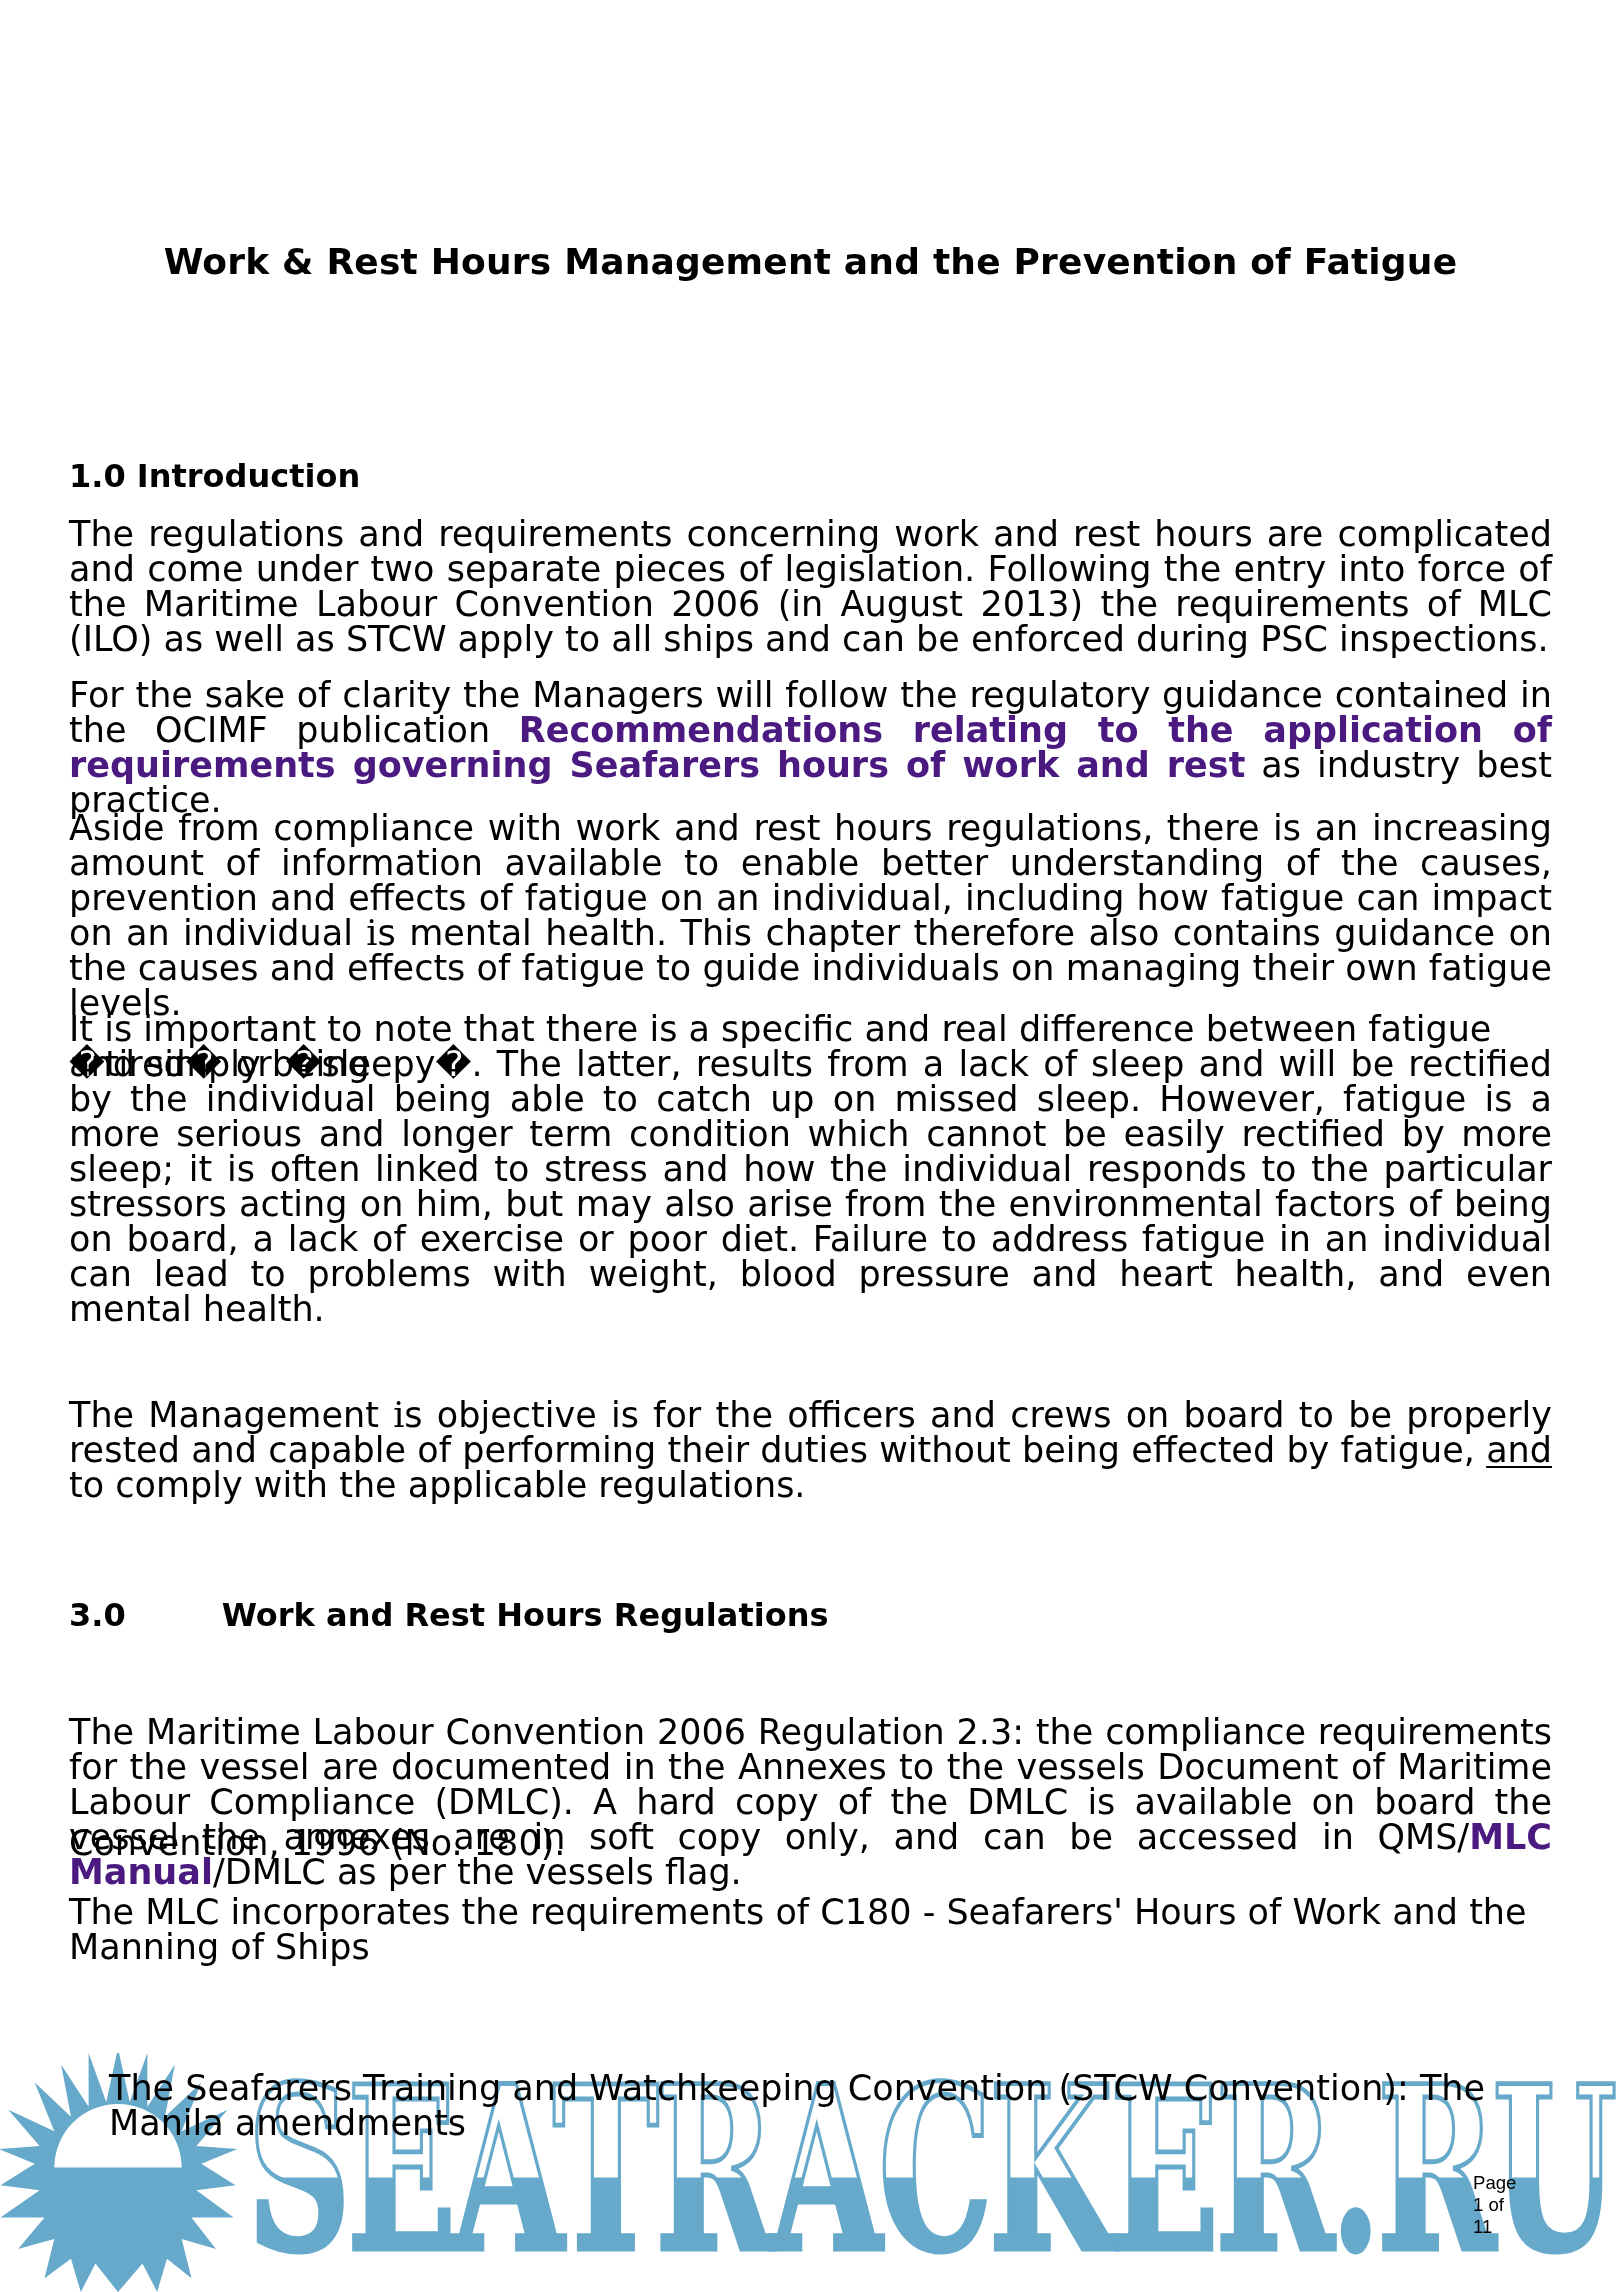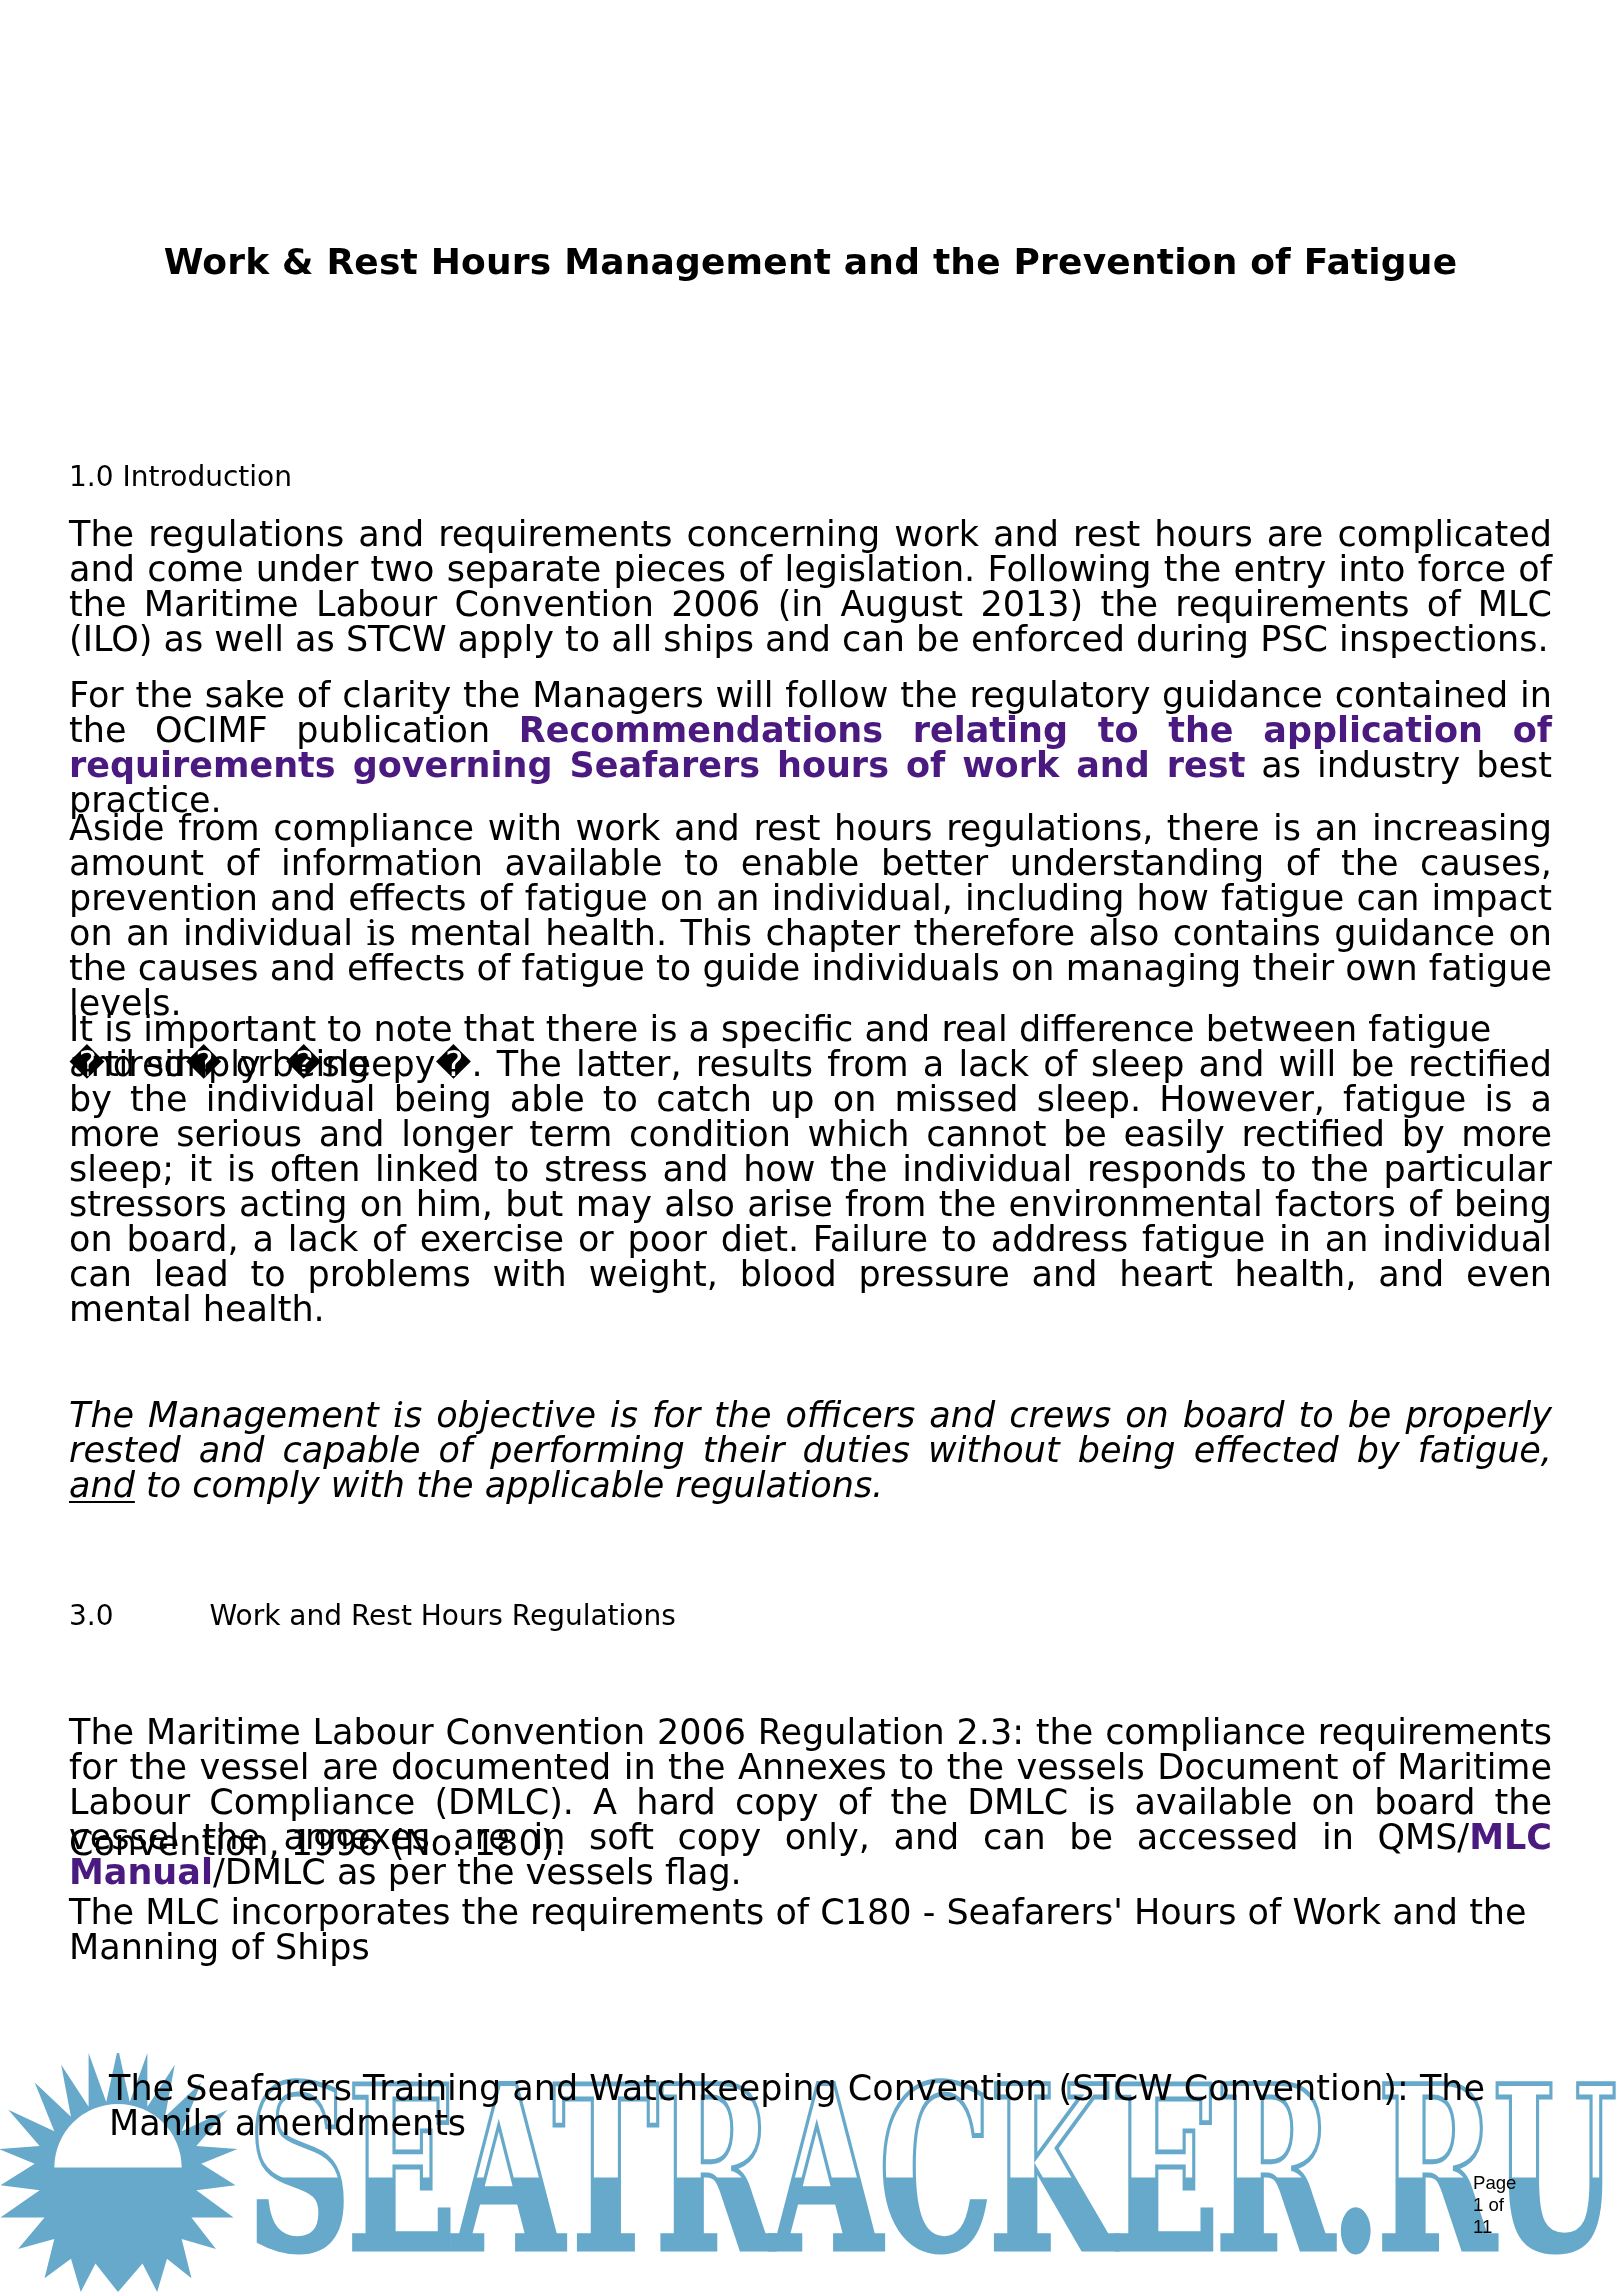--- a/index.html
+++ b/index.html
@@ -7,7 +7,7 @@
   .page { position: absolute; left: 0; top: 0; width: 1397px; height: 2293px; }
   .title { position: absolute; left: 0; width: 1621px; top: 241px; text-align: center; font-weight: bold; font-size: 36px; letter-spacing: 0.2px; }
   .block { position: absolute; left: 69px; width: 1483px; font-size: 35px; line-height: 35px; }
-  .h { font-weight: normal; font-size: 28px; }
+  .h { font-weight: bold; font-size: 32px; }
   .just { text-align: justify; text-align-last: left; }
   .purple { color: #4b1a80; font-weight: bold; }
   .serif-i { font-family: "DejaVu Serif", serif; }

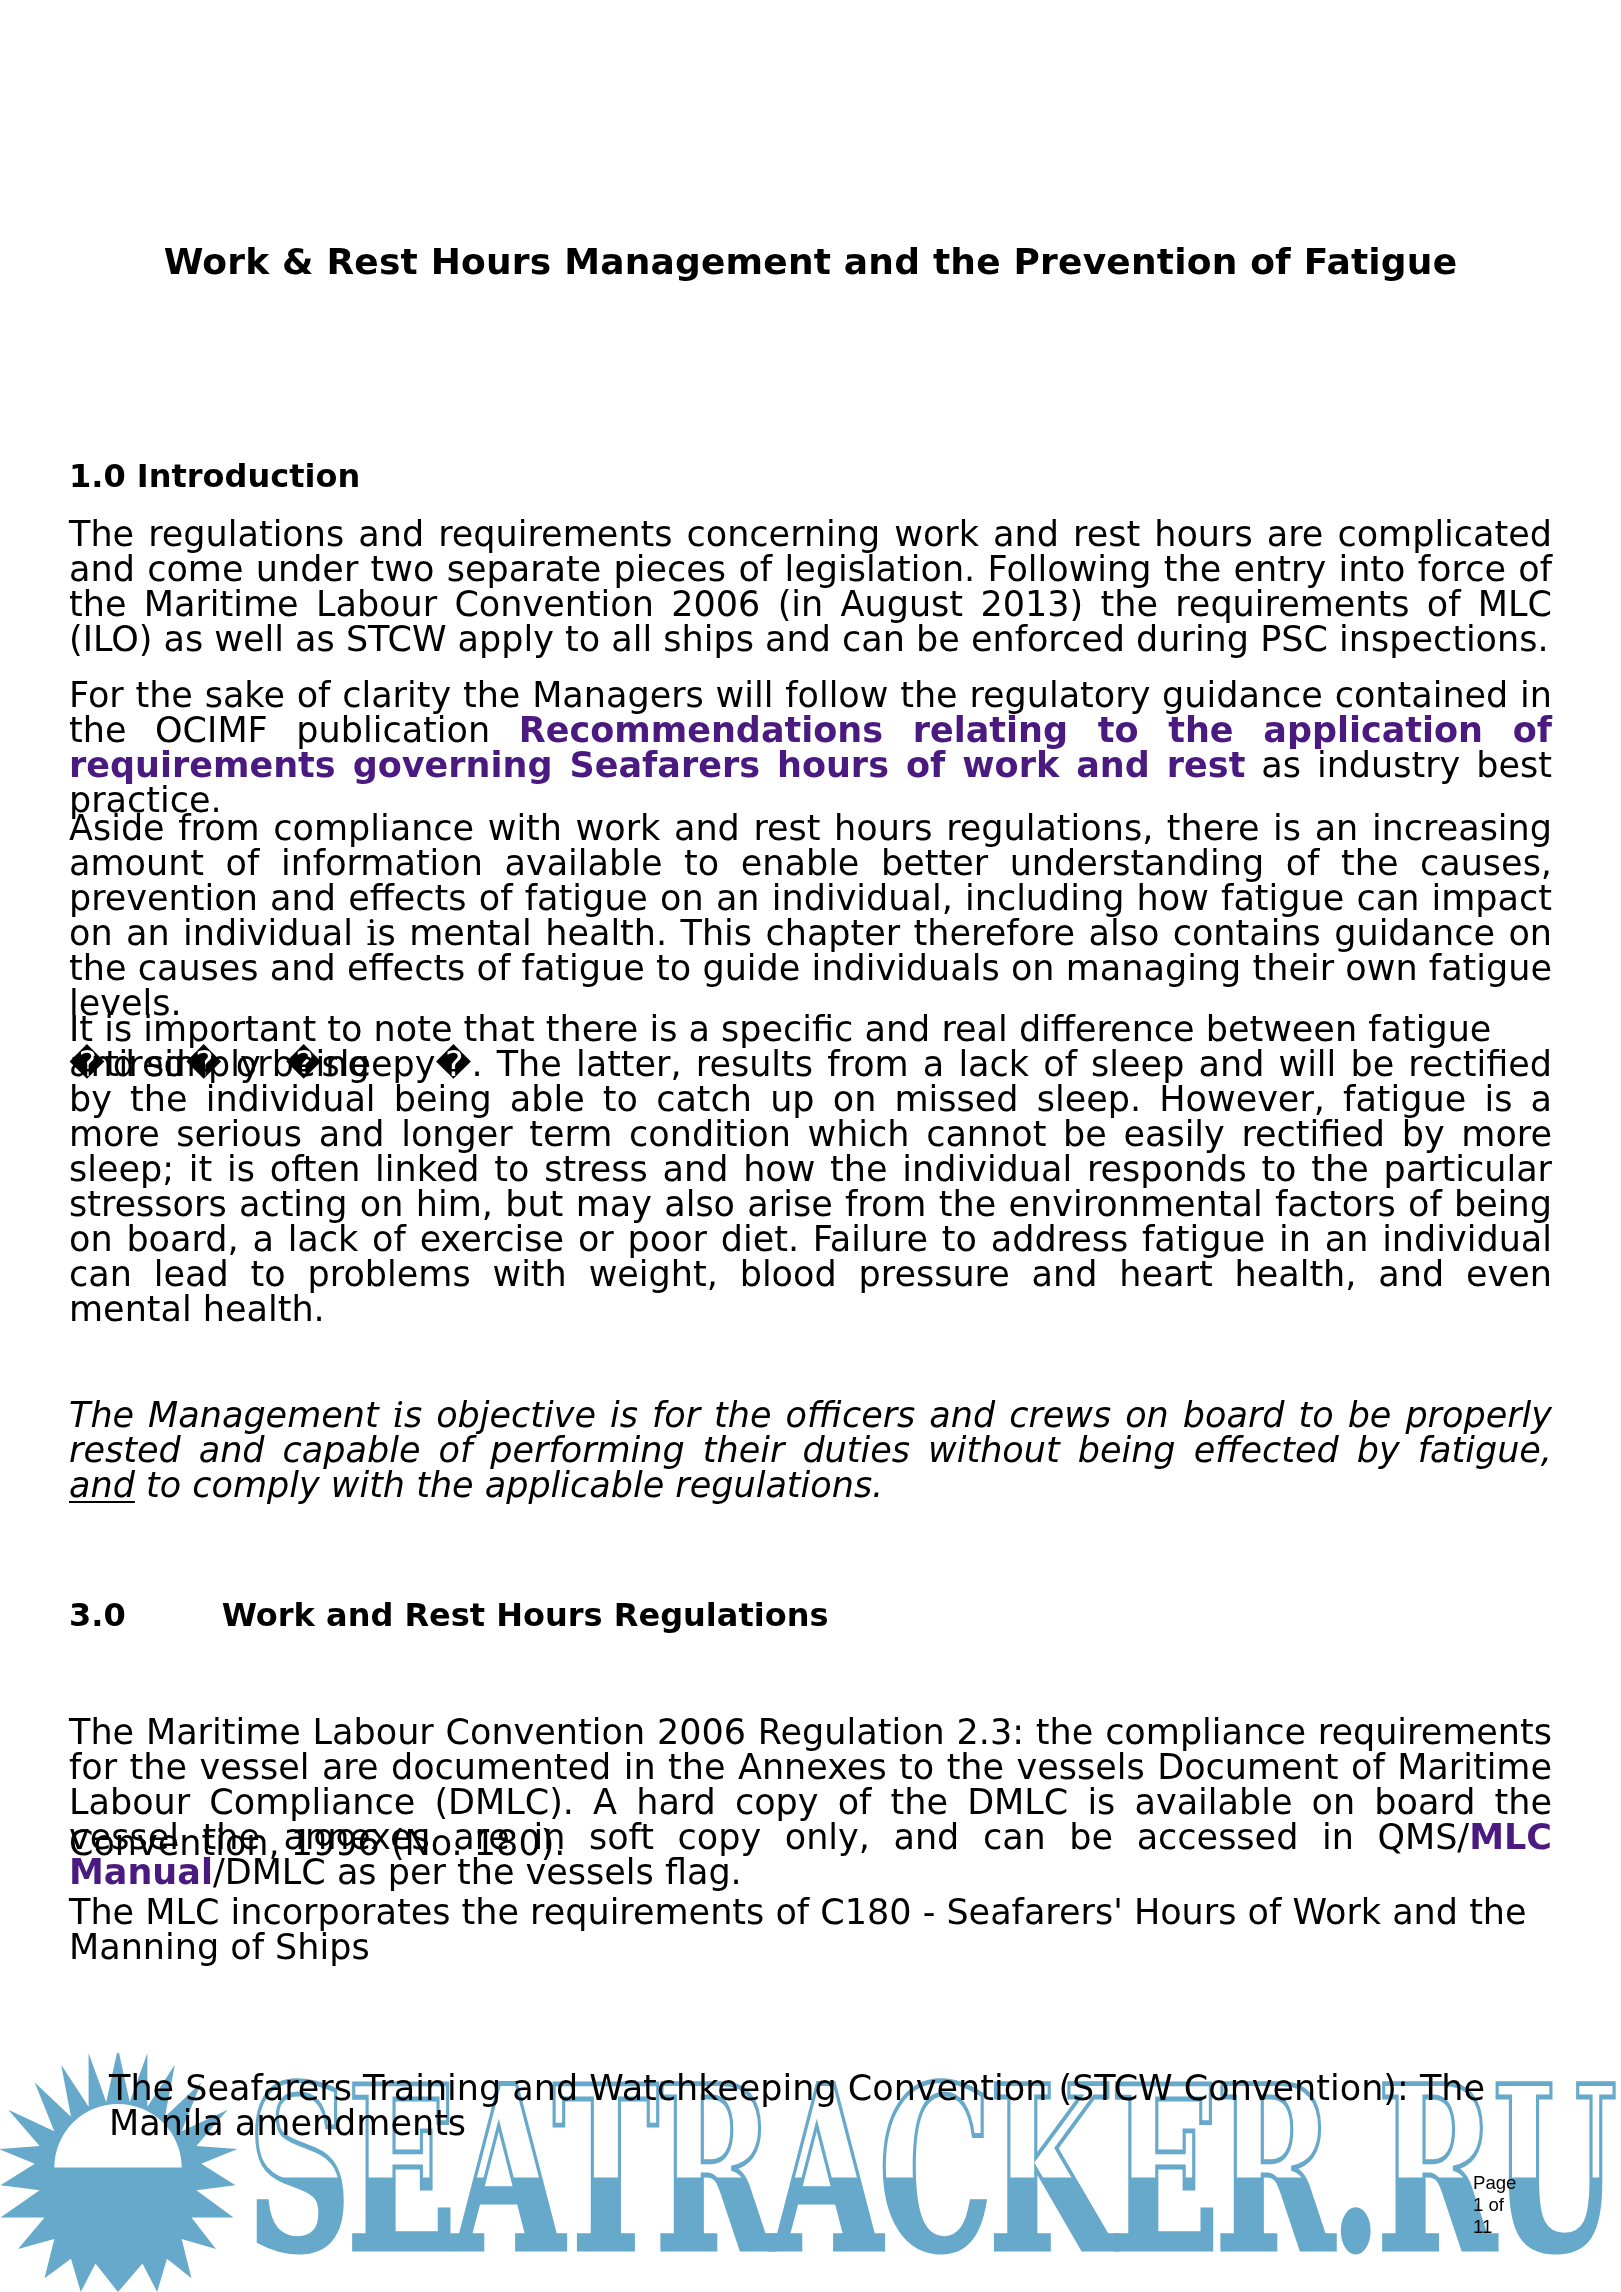--- a/index.html
+++ b/index.html
@@ -40,7 +40,7 @@
   <div class="block just" style="top:1047px;">�tired� or �sleepy�. The latter, results from a lack of sleep and will be rectified by the individual being able to catch up on missed sleep. However, fatigue is a more serious and longer term condition which cannot be easily rectified by more sleep; it is often linked to stress and how the individual responds to the particular stressors acting on him, but may also arise from the environmental factors of being on board, a lack of exercise or poor diet. Failure to address fatigue in an individual can lead to problems with weight, blood pressure and heart health, and even mental health.</div>
 
 
-  <div class="block just" style="top:1398px;font-style:italic;">
+  <div class="block just" style="top:1398px;">
     <span>The Management</span> <span class="serif-i">i</span><span>s objective is for the officers and crews on board to be properly rested and capable of performing their duties without being effected by fatigue, </span><span class="u">and</span><span> to comply with the applicable regulations.</span>
   </div>
 

